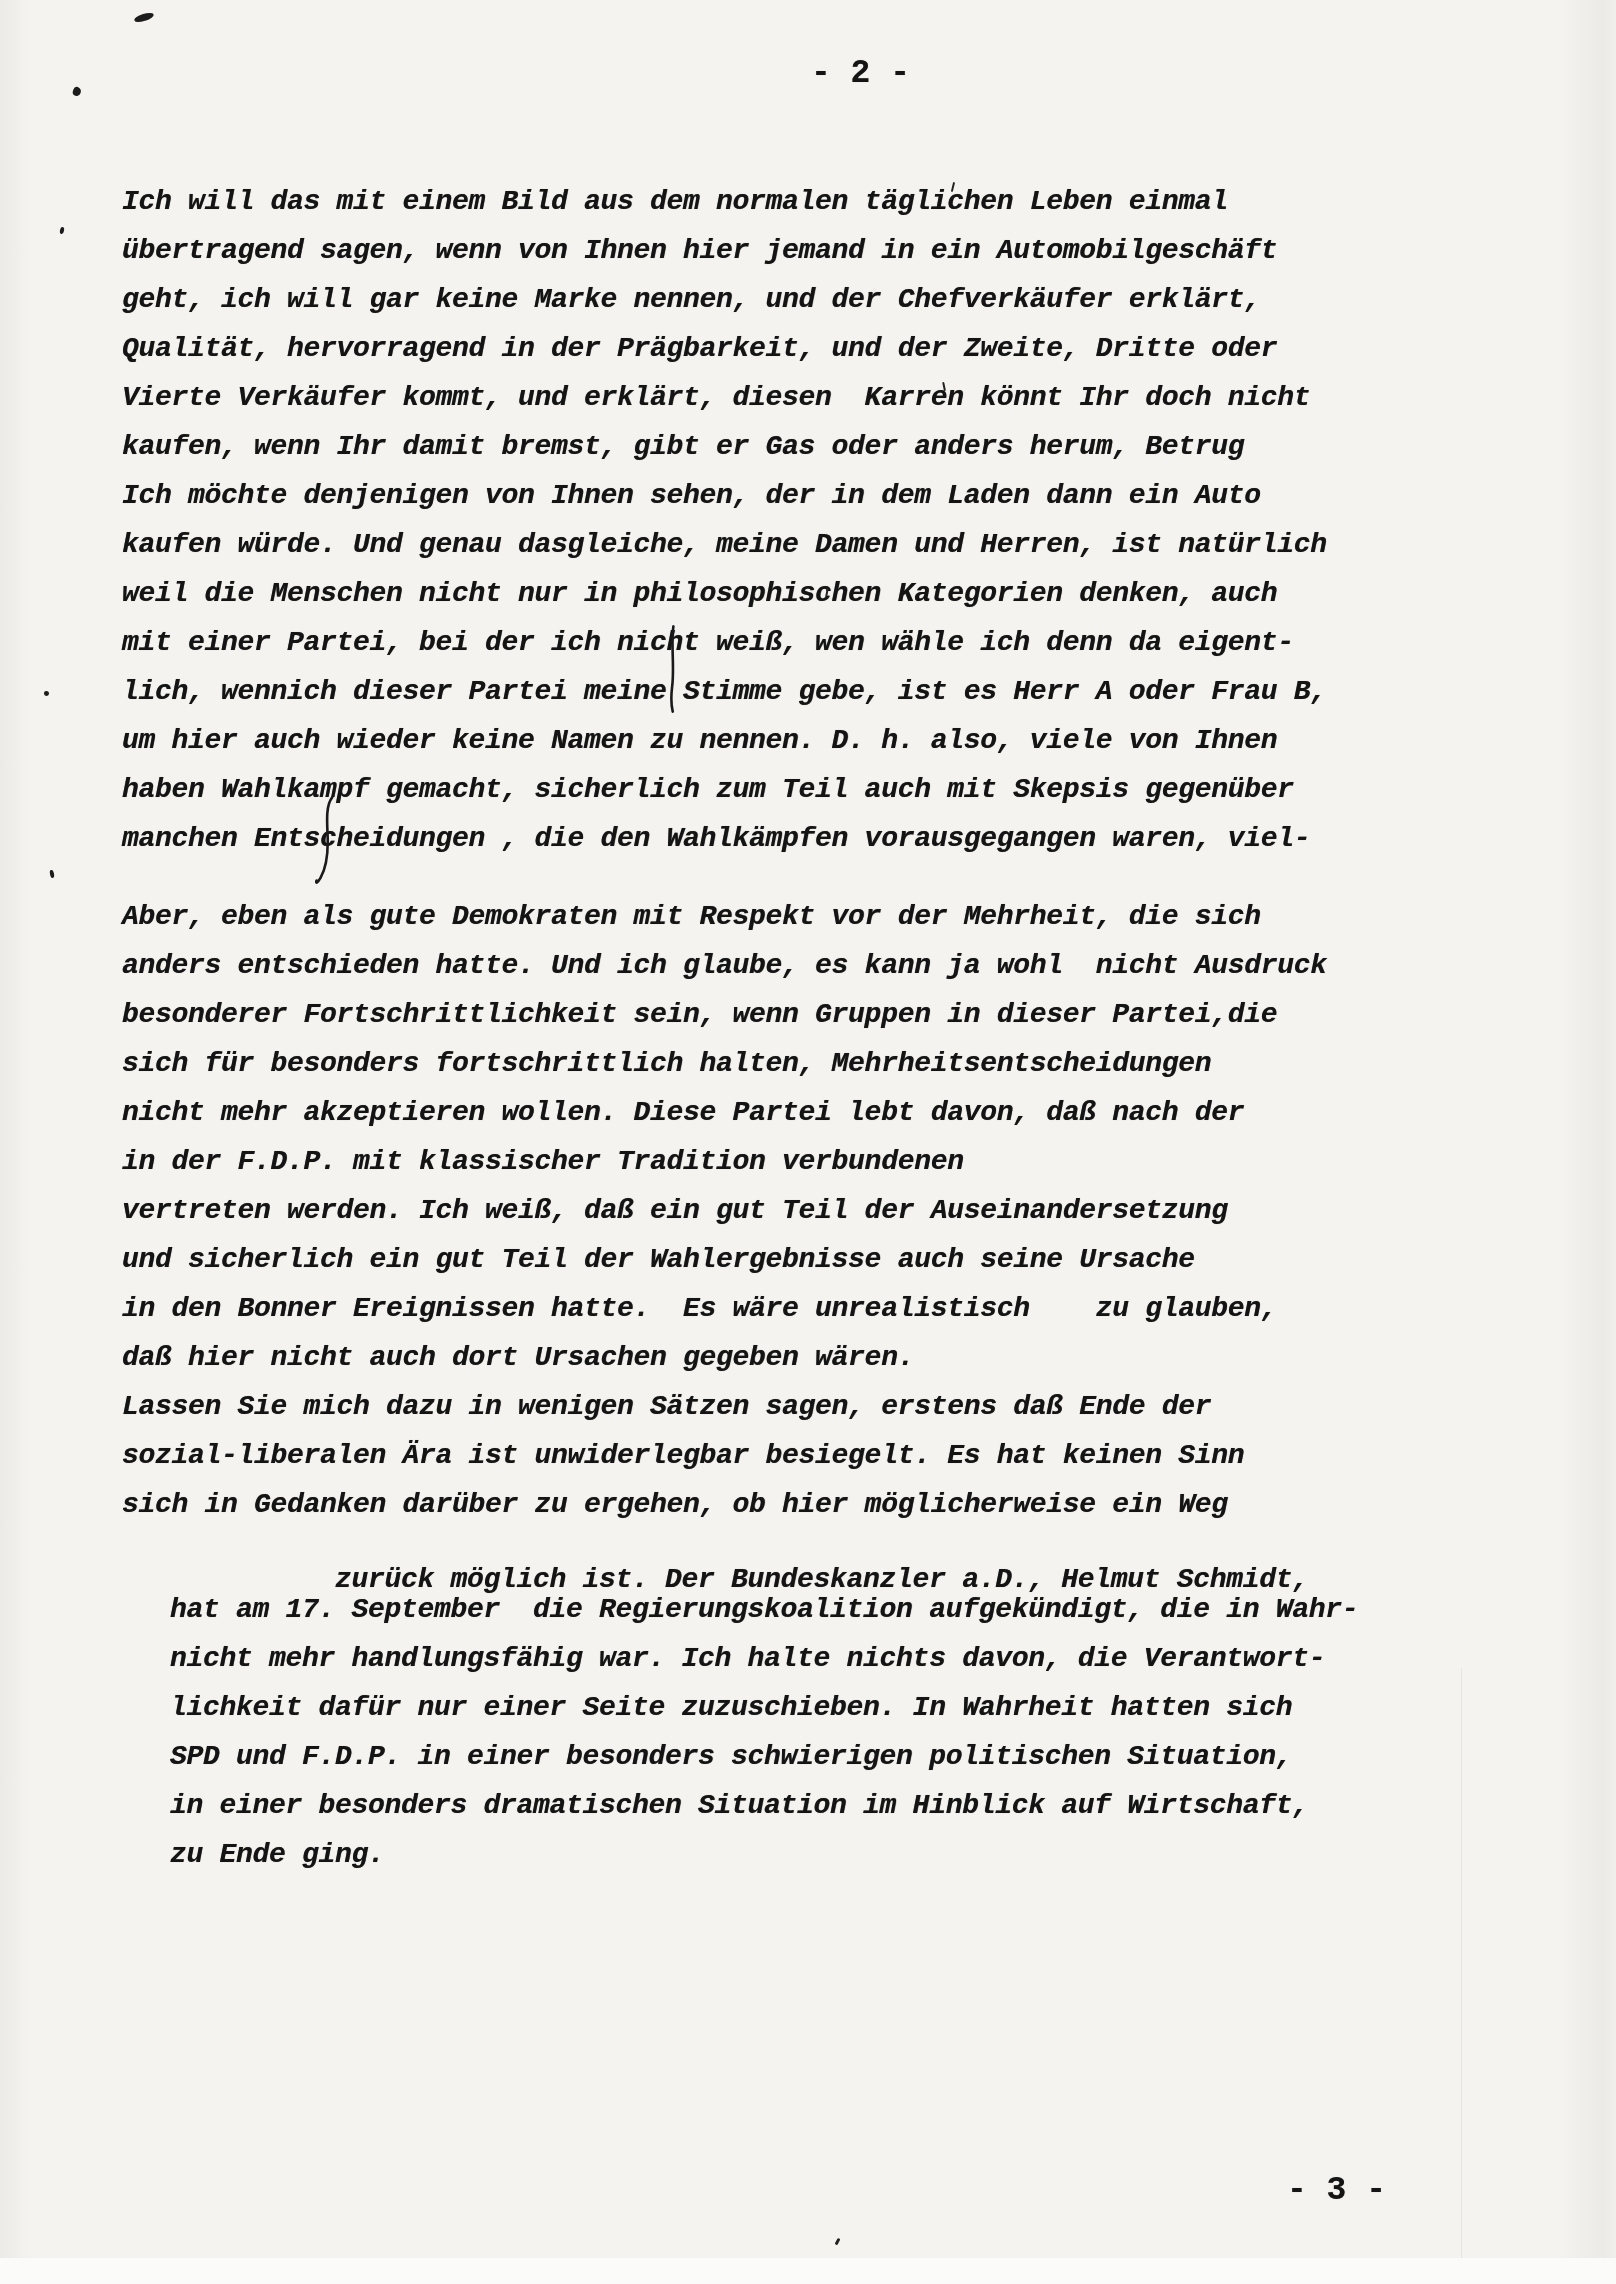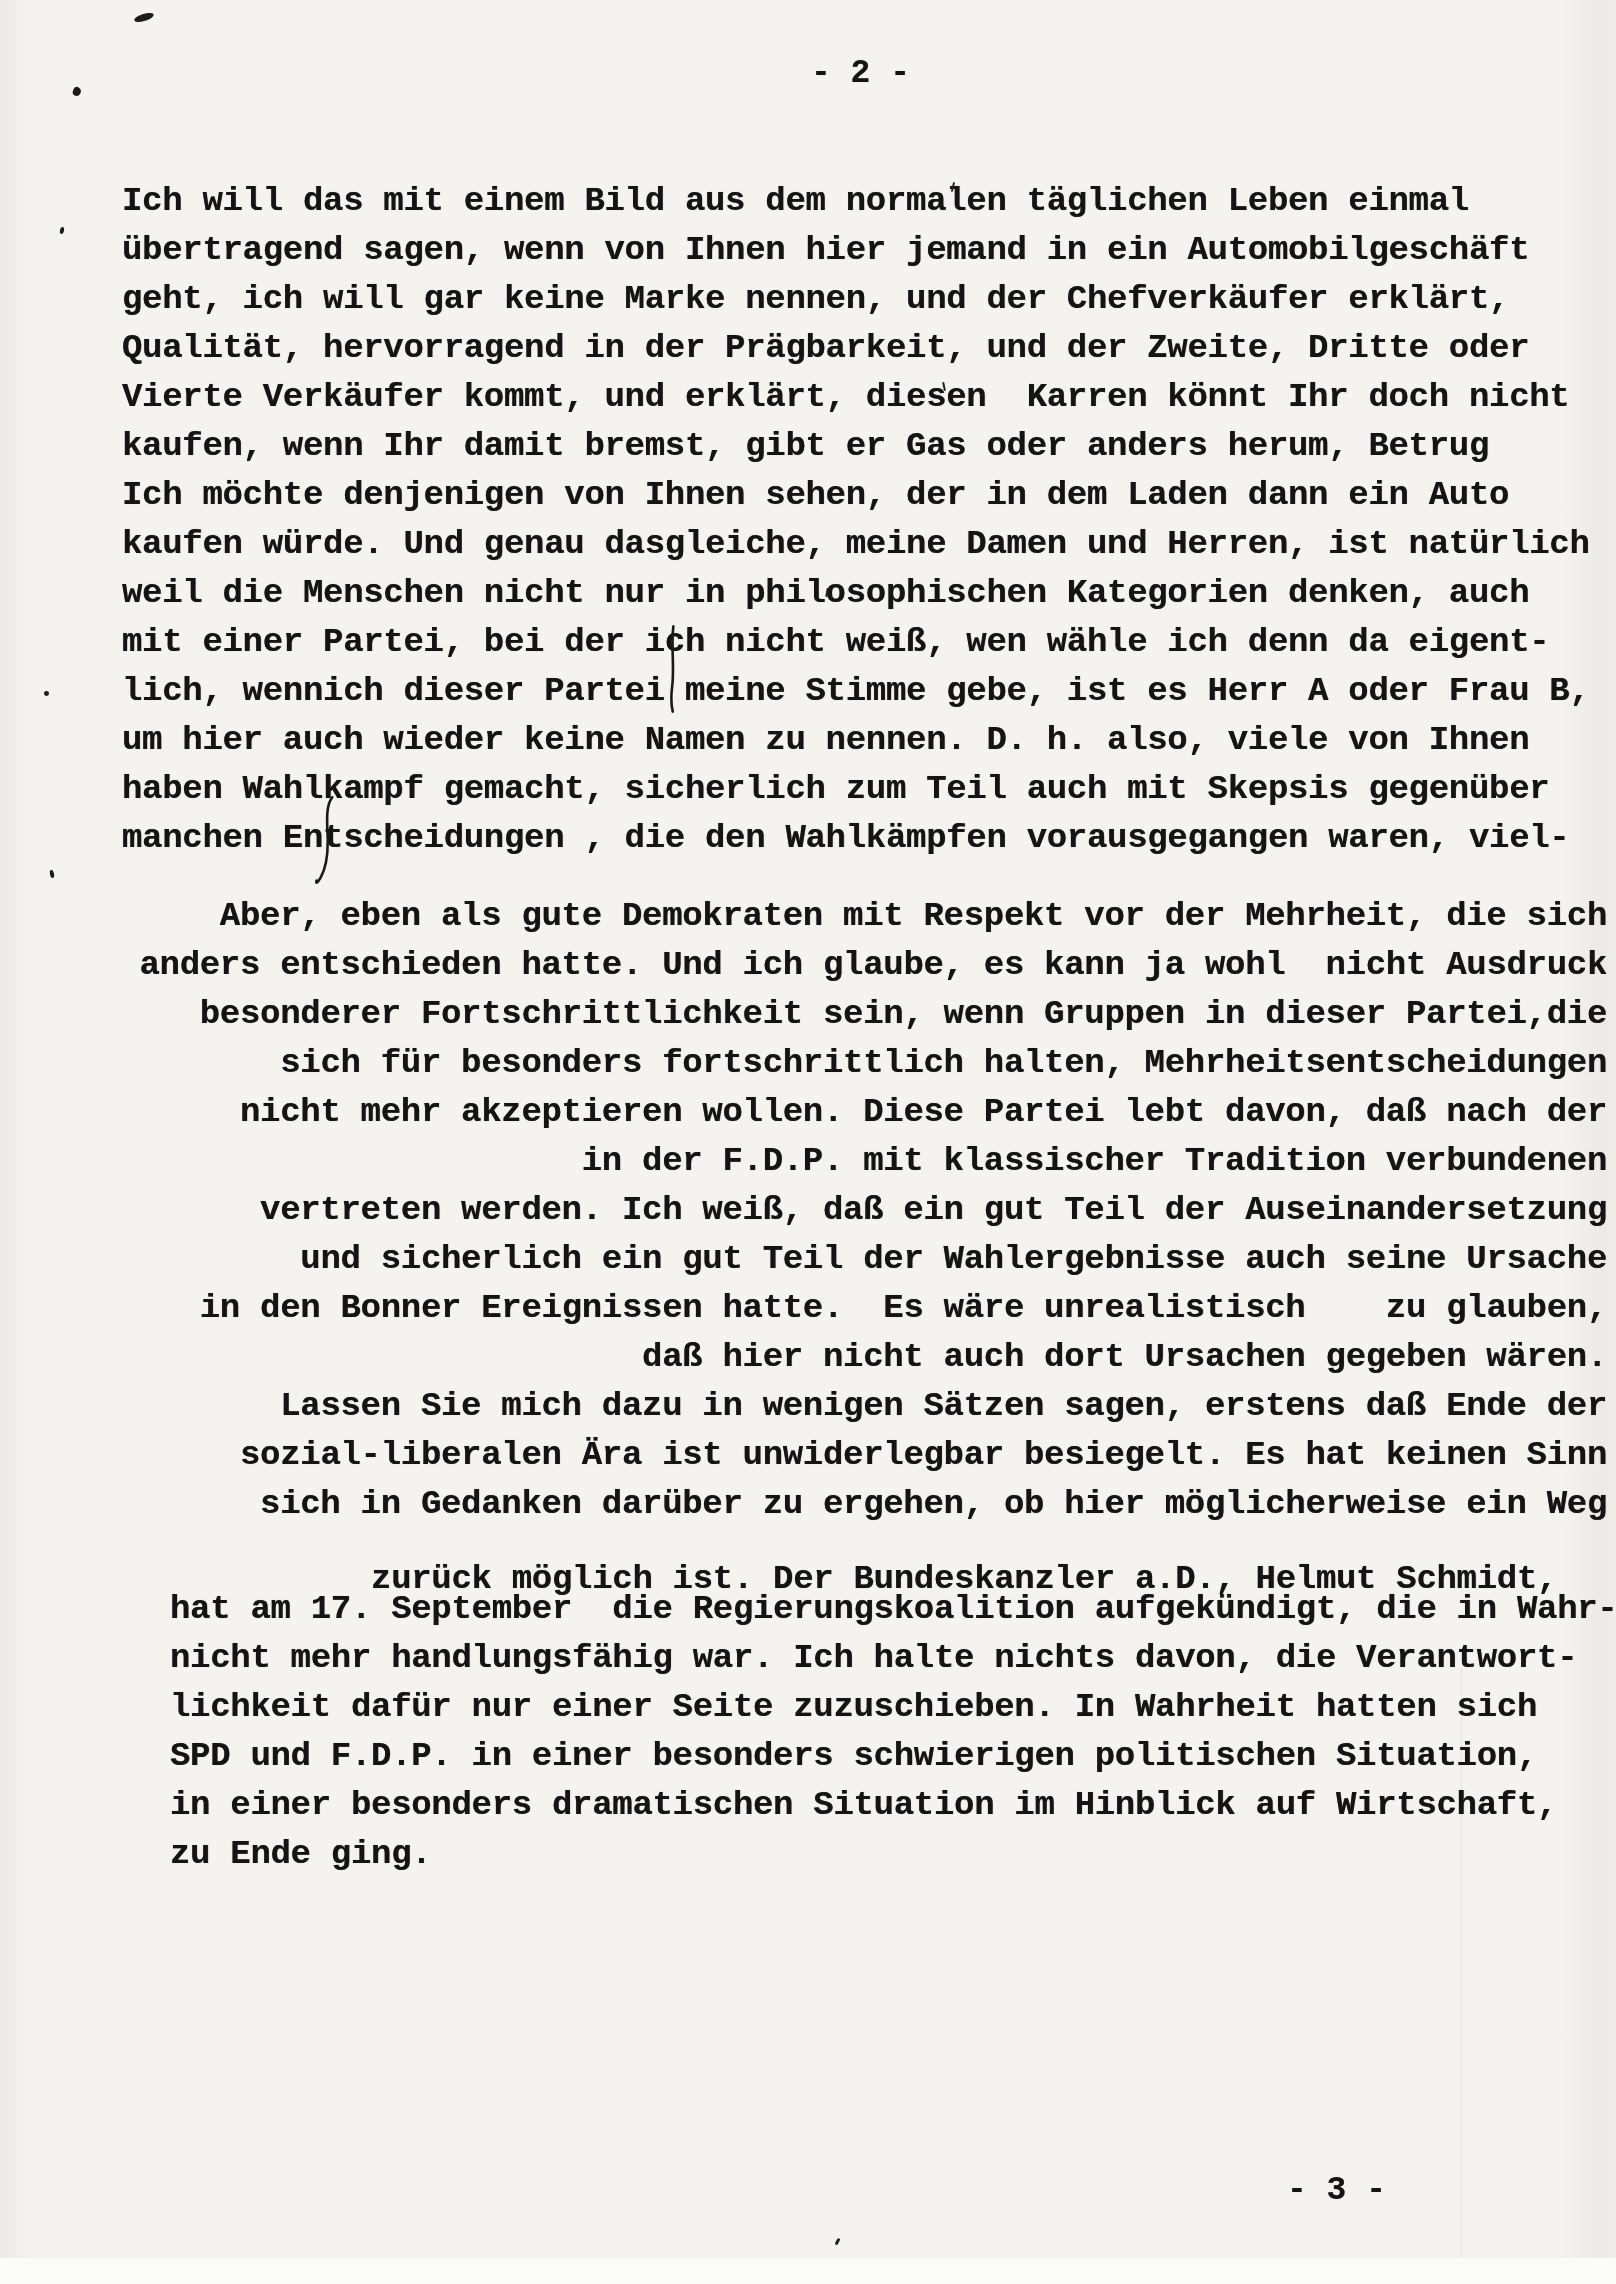--- a/index.html
+++ b/index.html
@@ -42,12 +42,13 @@
     width: 1485px;
   }
   .block .line {
-    font-size: 34px;
+    font-size: 28px;
     font-weight: 700;
     line-height: 49px;
     white-space: pre;
     letter-spacing: -0.3px;
     text-shadow: 0 0 0.7px rgba(0,0,0,0.45), 0.3px 0.3px 0 rgba(20,20,20,0.25);
+    font-style: italic;
   }
   .block2 { margin-top: 29px; text-align: right; }
   .block3 { margin-top: 26px; margin-left: 48px; }

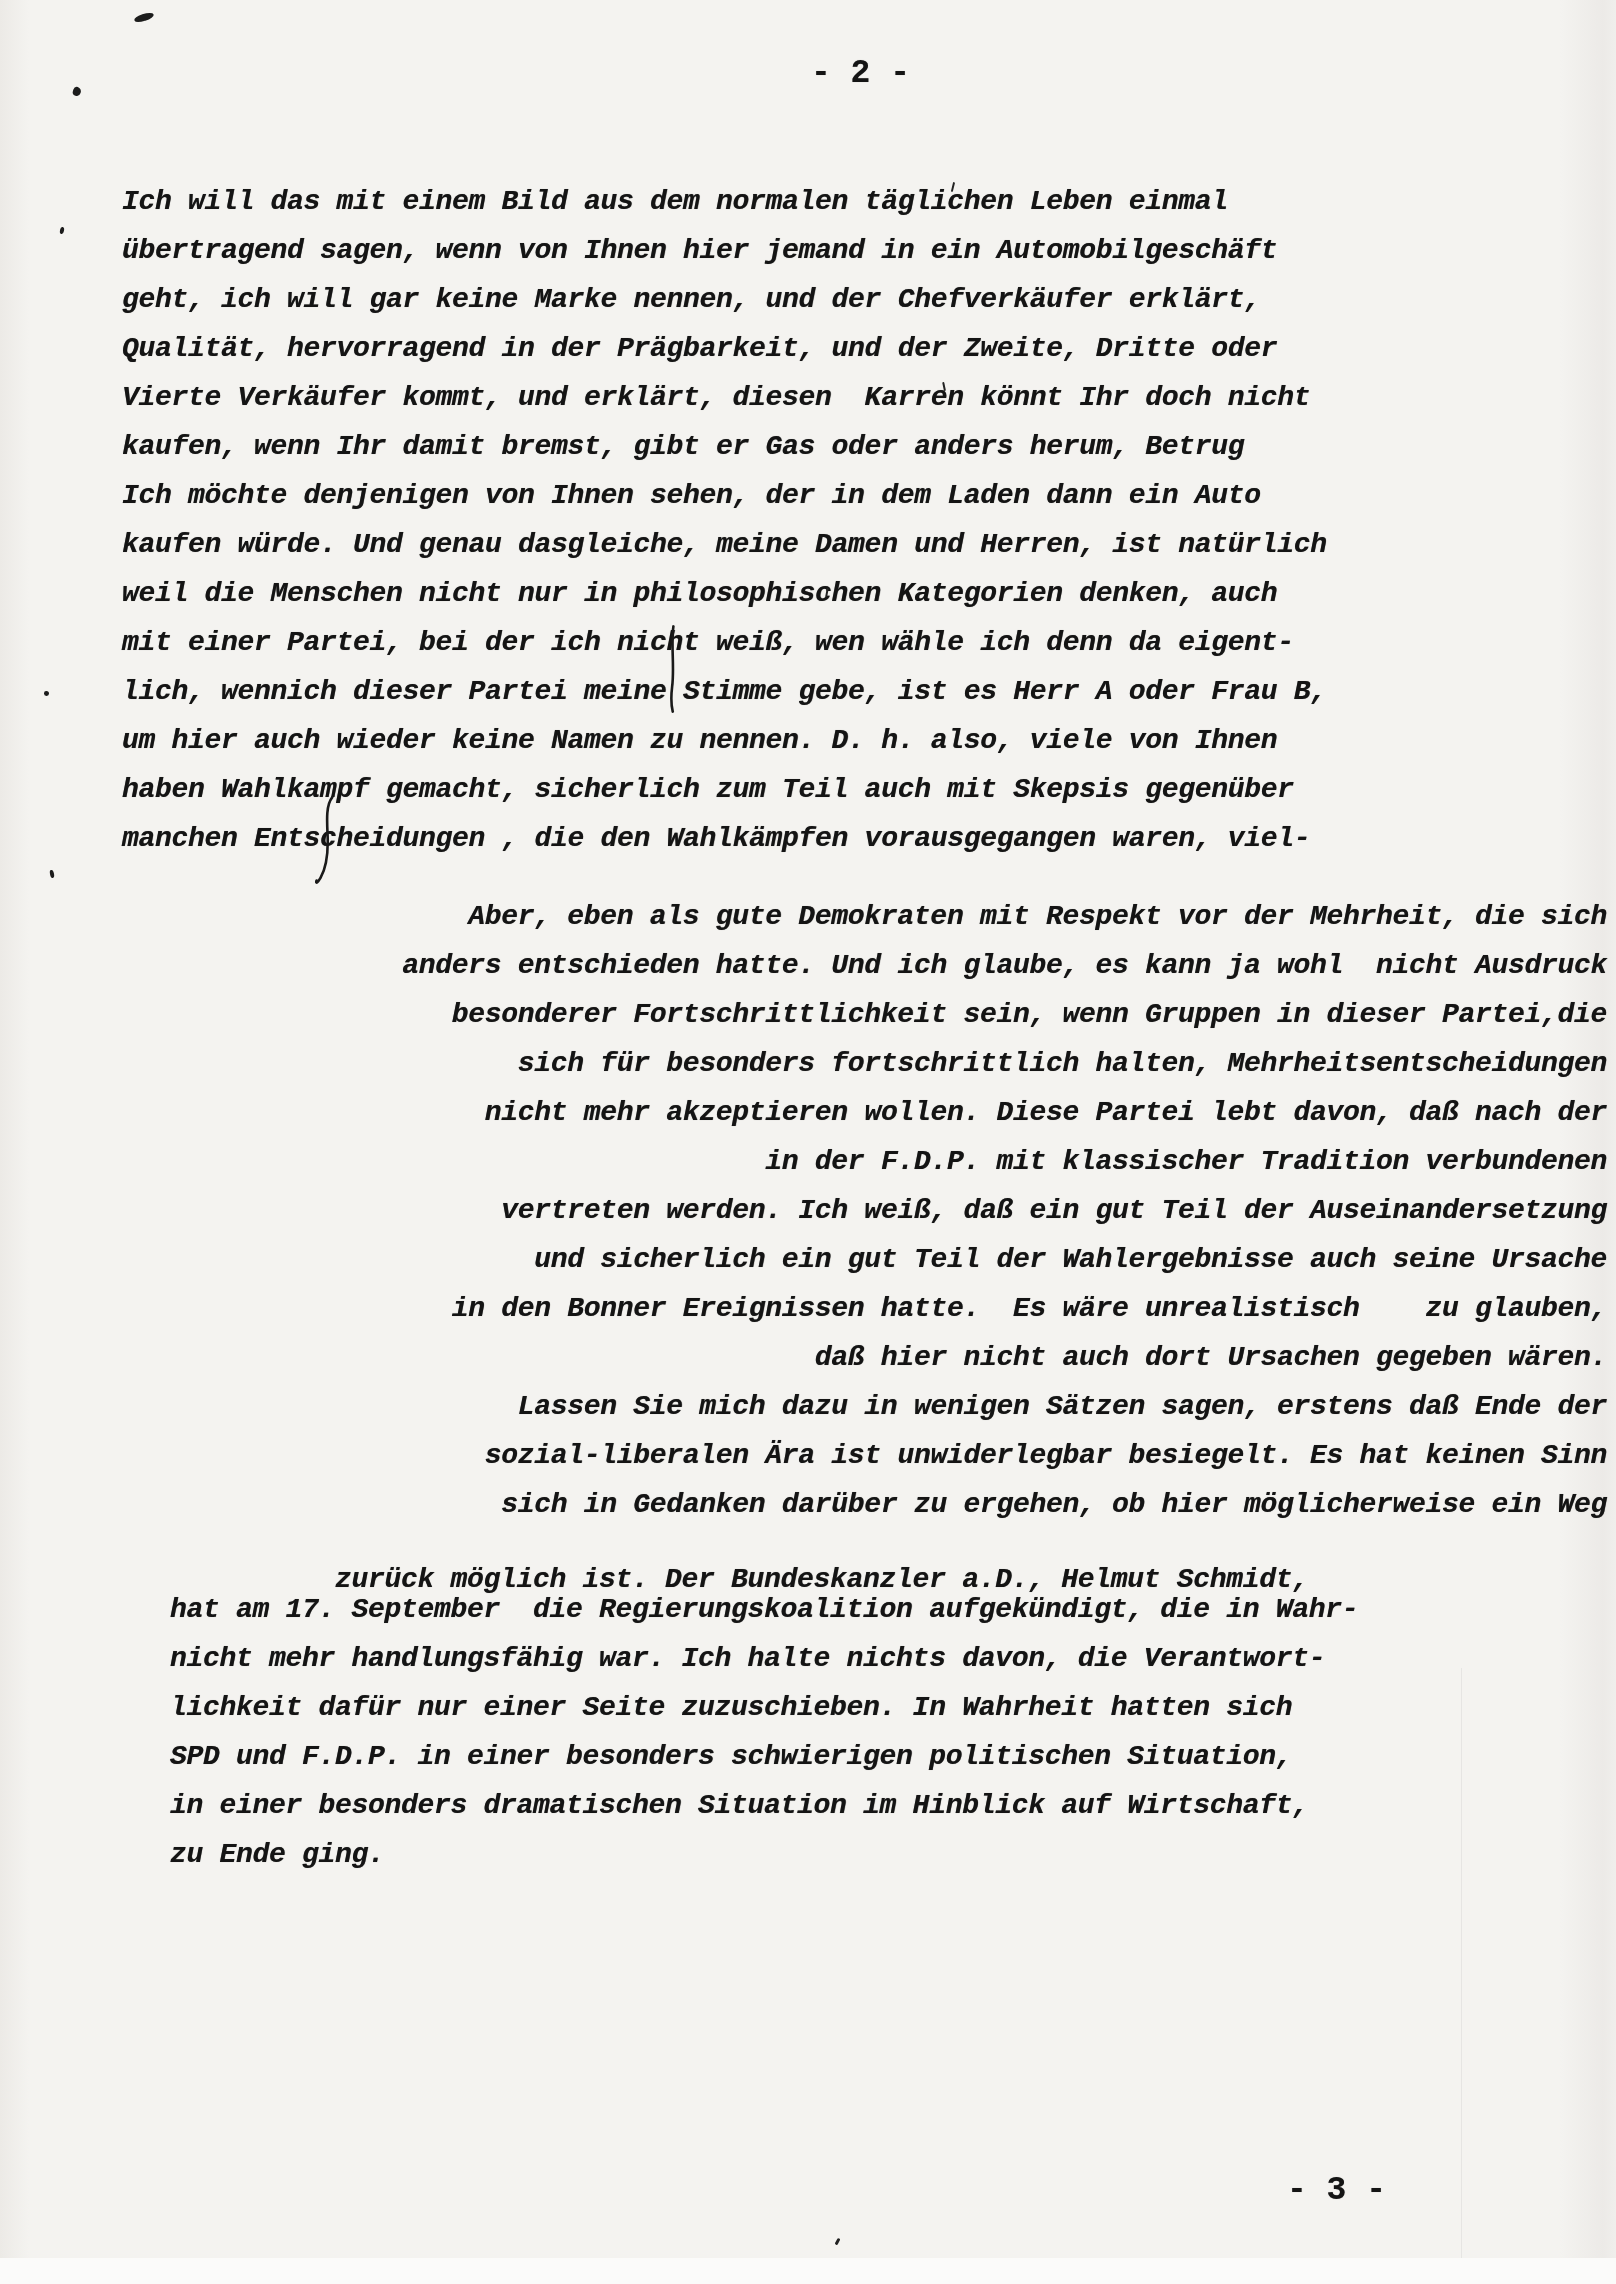--- a/index.html
+++ b/index.html
@@ -50,7 +50,7 @@
     text-shadow: 0 0 0.7px rgba(0,0,0,0.45), 0.3px 0.3px 0 rgba(20,20,20,0.25);
     font-style: italic;
   }
-  .block2 { margin-top: 29px; text-align: right; }
+  .block2 { margin-top: 29px; }
   .block3 { margin-top: 26px; margin-left: 48px; }
   
   .block3 .line:nth-child(2) { margin-top: -19px; }

